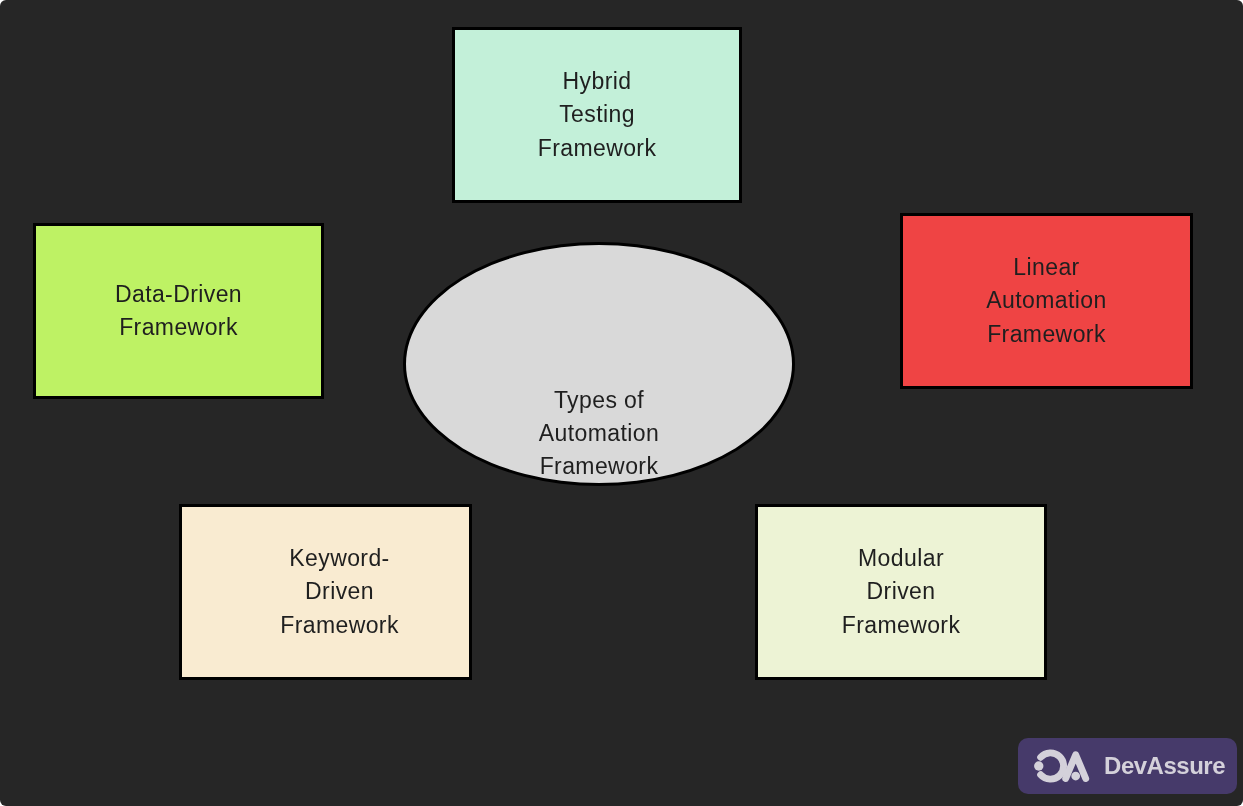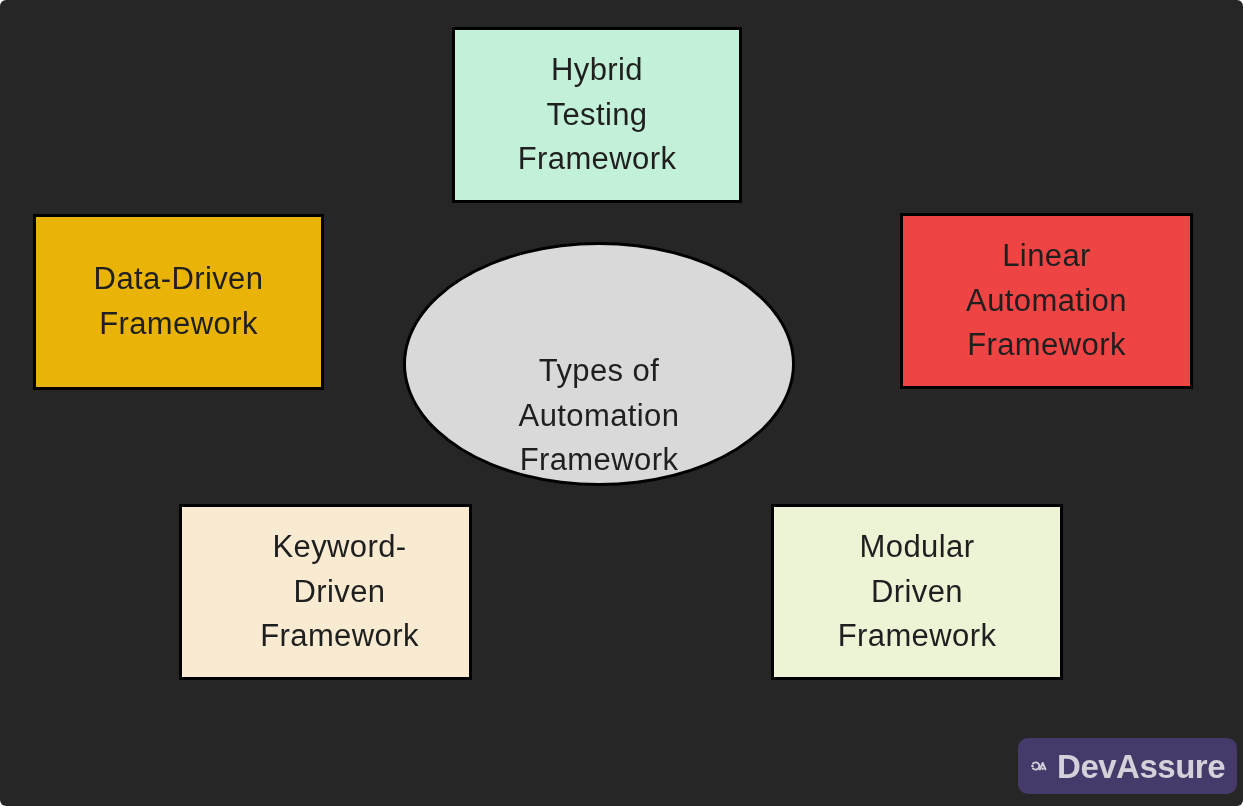--- a/index.html
+++ b/index.html
@@ -25,7 +25,7 @@
     text-align: center;
     box-sizing: border-box;
     color: #1f1f1f;
-    font-size: 31px;
+    font-size: 23px;
     line-height: 1.44;
     letter-spacing: 0.4px;
   }

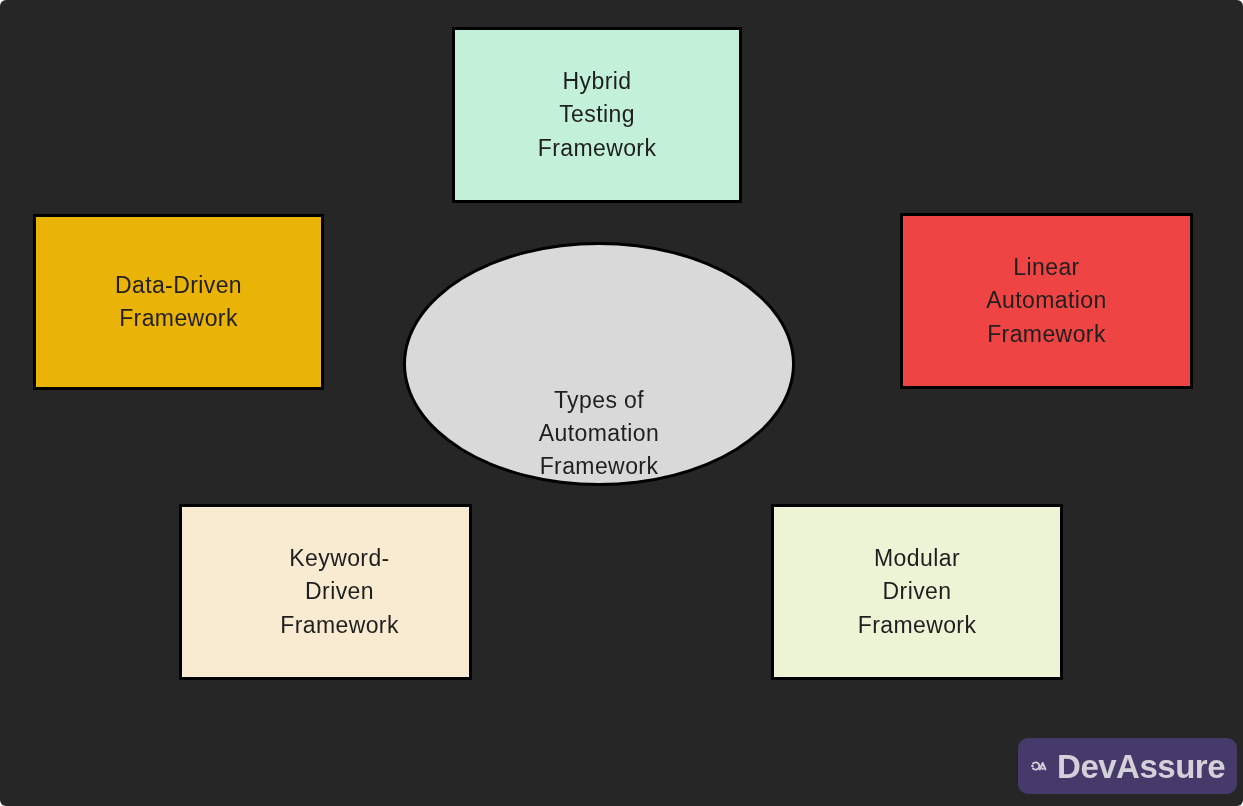--- a/index.html
+++ b/index.html
@@ -72,7 +72,7 @@
 Framework</span>
   </div>
 
-  <div class="node node-data" style="background: #eab308;">
+  <div class="node node-data" style="background: #bef264; margin-top: 9px;">
     <span class="label">Data-Driven
 Framework</span>
   </div>

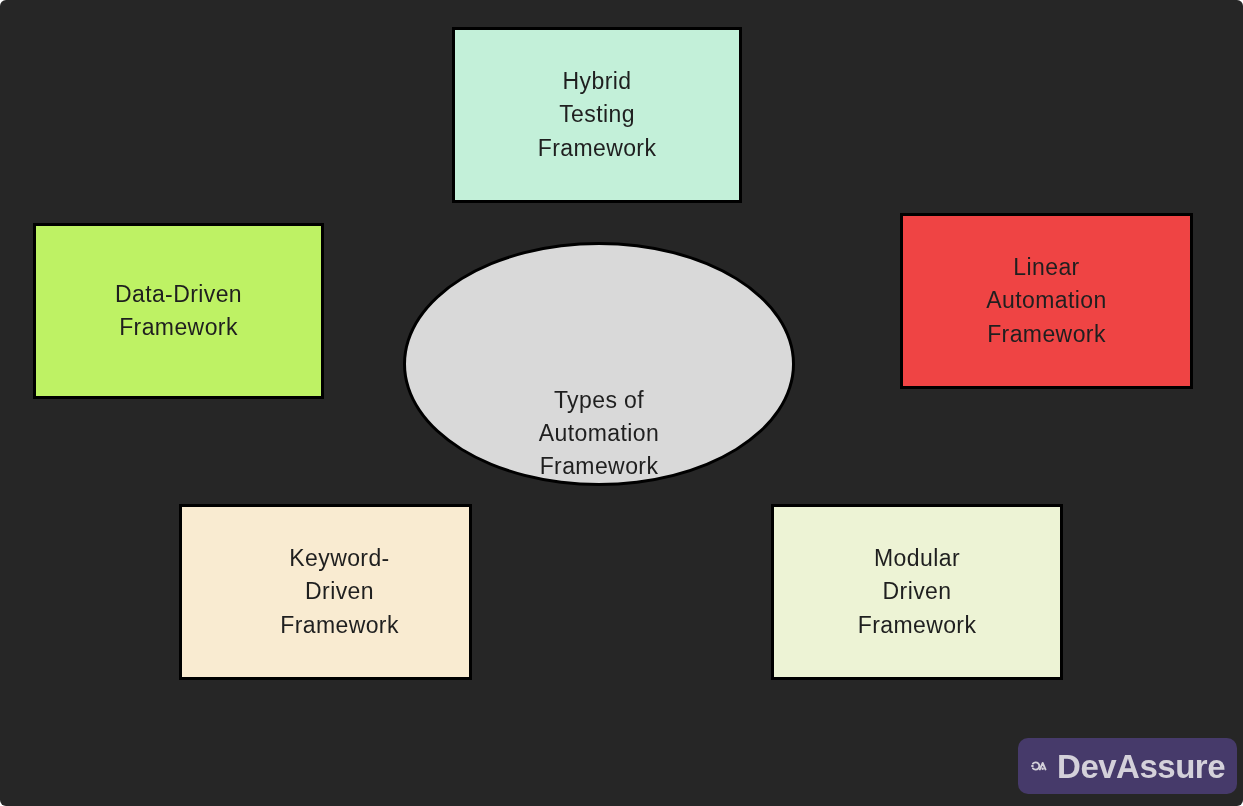--- a/index.html
+++ b/index.html
@@ -36,7 +36,7 @@
   .node-data     { left: 33px;  top: 214px; width: 291px; height: 176px; }
   .node-linear   { left: 900px; top: 213px; width: 293px; height: 176px; }
   .node-keyword  { left: 179px; top: 504px; width: 293px; height: 176px; }
-  .node-modular  { left: 755px; top: 504px; width: 292px; height: 176px; margin-left: 16px; }
+  .node-modular  { left: 755px; top: 504px; width: 292px; height: 176px; }
   .center-ellipse {
     left: 403px; top: 242px; width: 392px; height: 244px;
     border-radius: 50%;

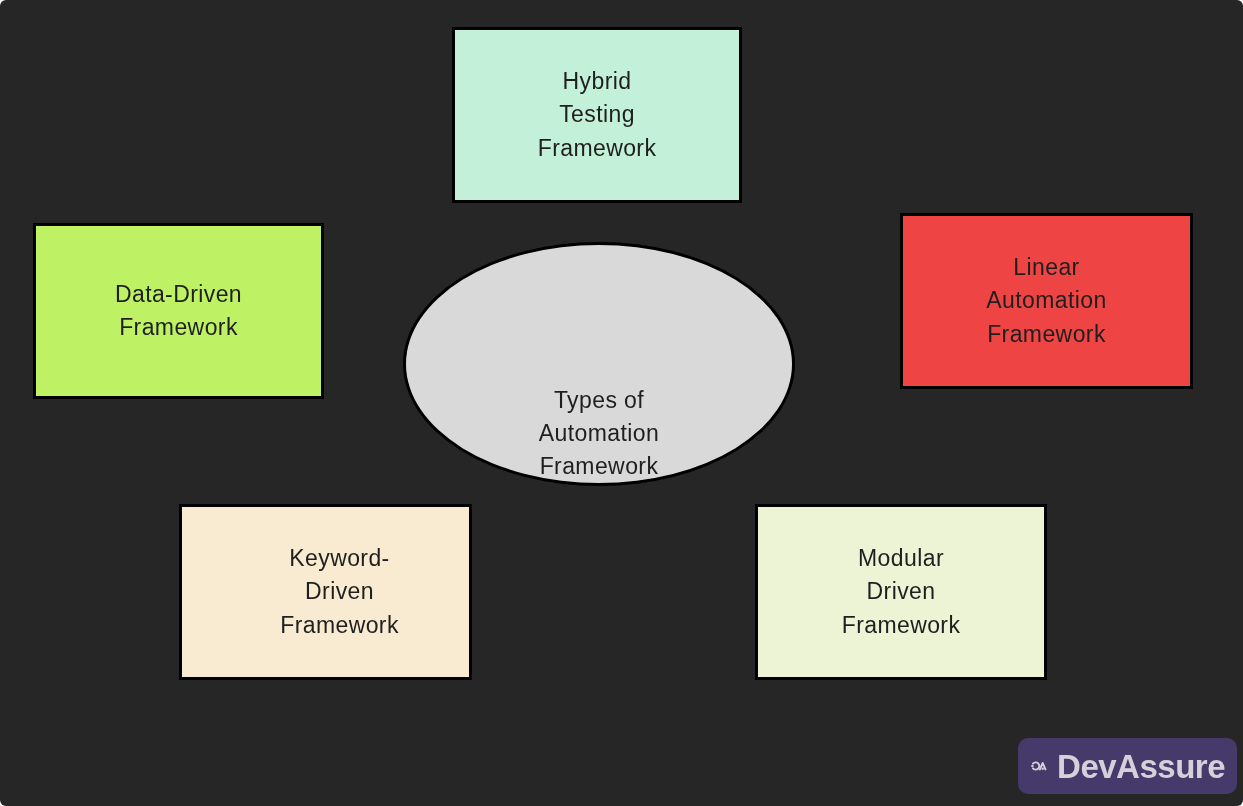--- a/index.html
+++ b/index.html
@@ -55,7 +55,7 @@
   }
   .logo-badge svg { display: block; }
   .brand-text {
-    font-size: 33px;
+    font-size: 24px;
     font-weight: 700;
     letter-spacing: -0.5px;
     line-height: 1;

